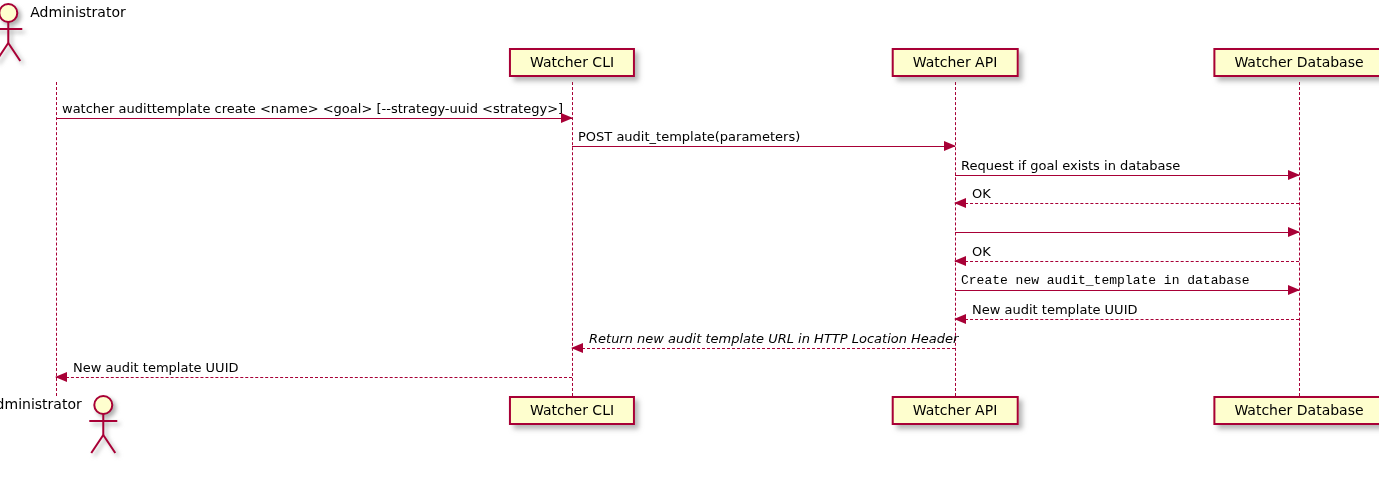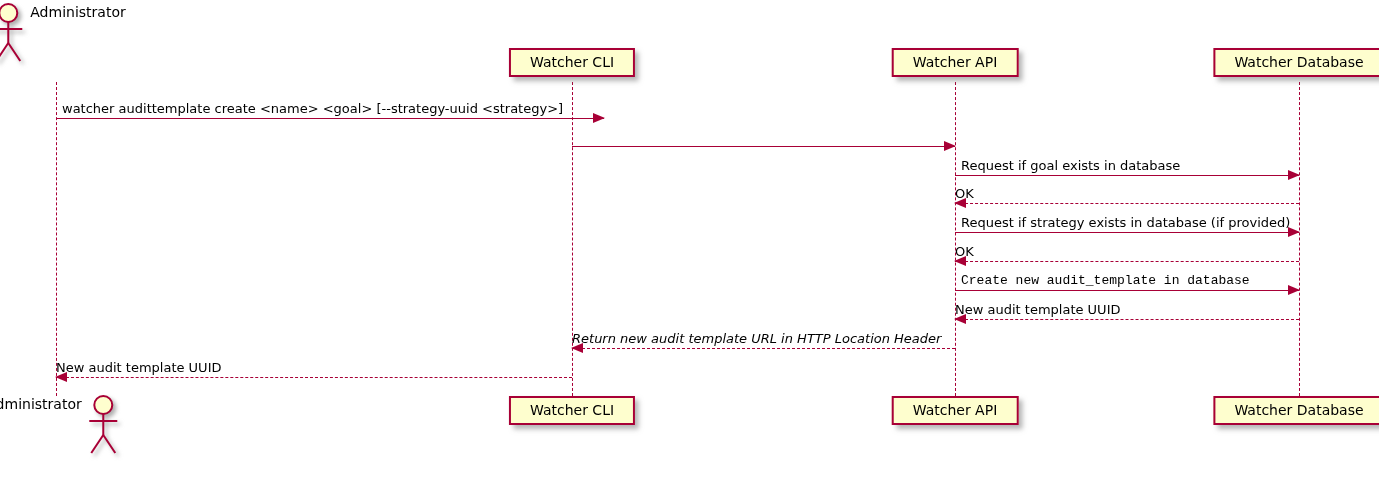--- a/index.html
+++ b/index.html
@@ -88,7 +88,7 @@
       <div class="lifeline" style="left: 1299px;"></div>
       <div class="pbox" style="left: 1299px; top: 48px;">Watcher Database</div>
       <div class="pbox" style="left: 1299px; top: 396px;">Watcher Database</div>
-      <div class="message solid ltr" style="left: 56px; width: 516px; top: 98px; padding-left: 32px;">
+      <div class="message solid ltr" style="left: 56px; width: 516px; top: 98px;">
         <div class="msg-label">watcher audittemplate create &lt;name&gt; &lt;goal&gt; [--strategy-uuid &lt;strategy&gt;]</div>
         <div class="arrowhead ltr"></div>
       </div>

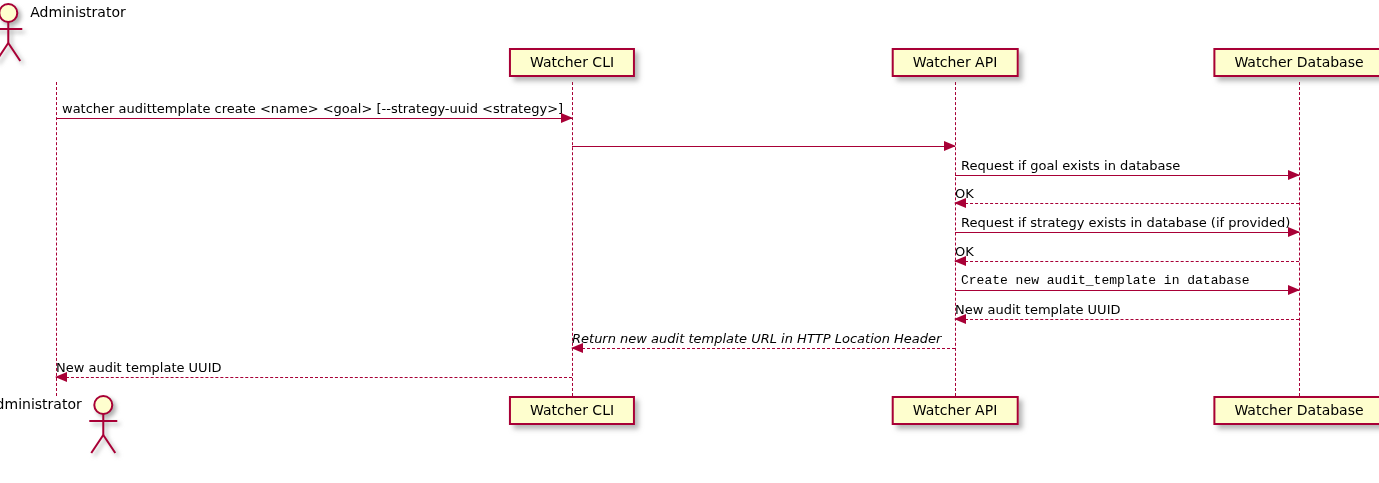--- a/index.html
+++ b/index.html
@@ -93,6 +93,7 @@
         <div class="arrowhead ltr"></div>
       </div>
       <div class="message solid ltr" style="left: 572px; width: 383px; top: 126px;">
+        <div class="msg-label">POST audit_template(parameters)</div>
         <div class="arrowhead ltr"></div>
       </div>
       <div class="message solid ltr" style="left: 955px; width: 344px; top: 155px;">

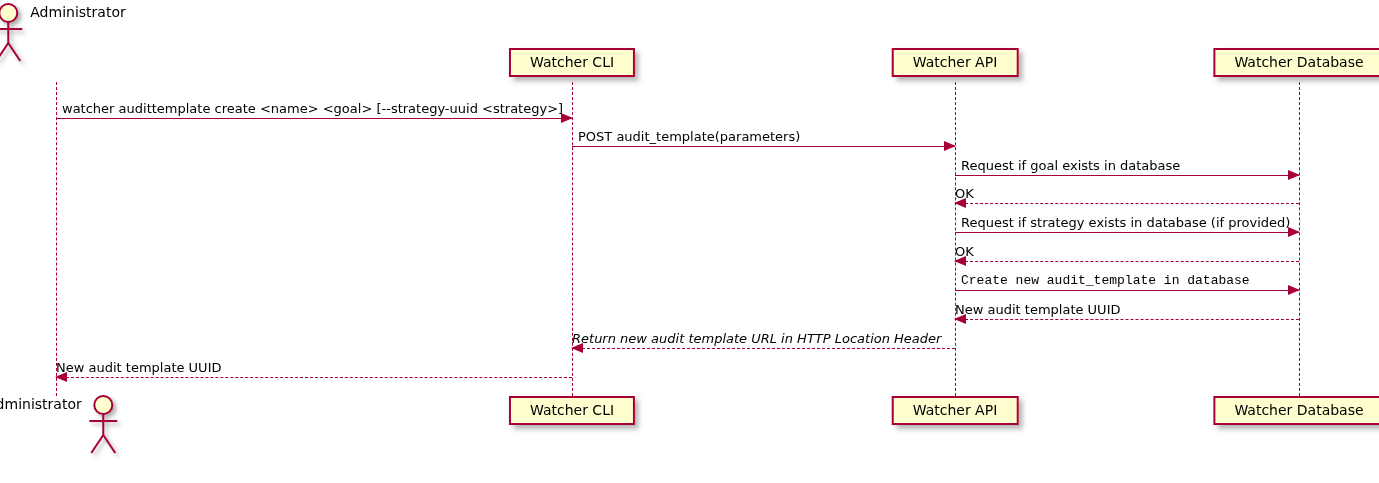--- a/index.html
+++ b/index.html
@@ -42,7 +42,7 @@
     position:absolute; bottom:2px; left:6px;
     font-size:13px; white-space:nowrap; color:var(--text,#000);
   }
-  .message.rtl .msg-label { left:0; }
+  .message.rtl .msg-label { left:17px; }
   .arrowhead {
     position:absolute; width:0; height:0; bottom:-5px;
     border-top:5px solid transparent; border-bottom:5px solid transparent;

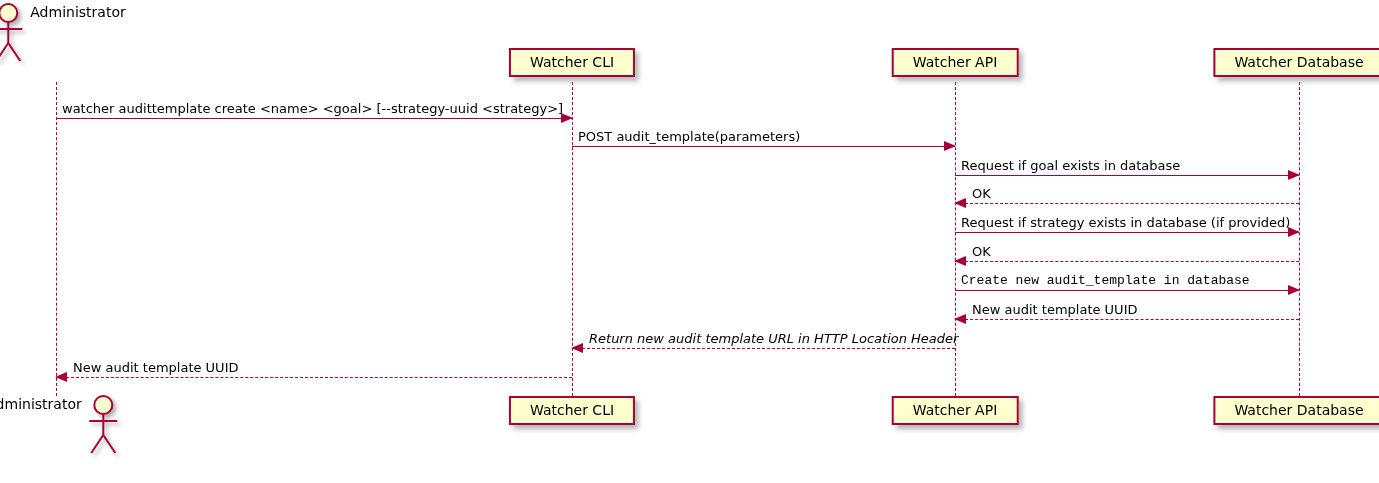--- a/index.html
+++ b/index.html
@@ -105,7 +105,6 @@
         <div class="arrowhead rtl"></div>
       </div>
       <div class="message solid ltr" style="left: 955px; width: 344px; top: 212px;">
-        <div class="msg-label">Request if strategy exists in database (if provided)</div>
         <div class="arrowhead ltr"></div>
       </div>
       <div class="message dashed rtl" style="left: 955px; width: 344px; top: 241px;">

